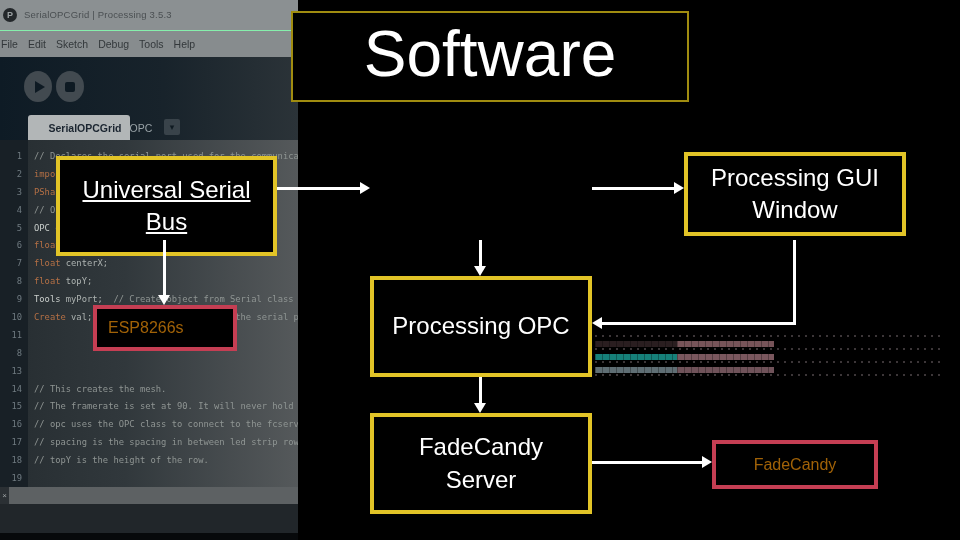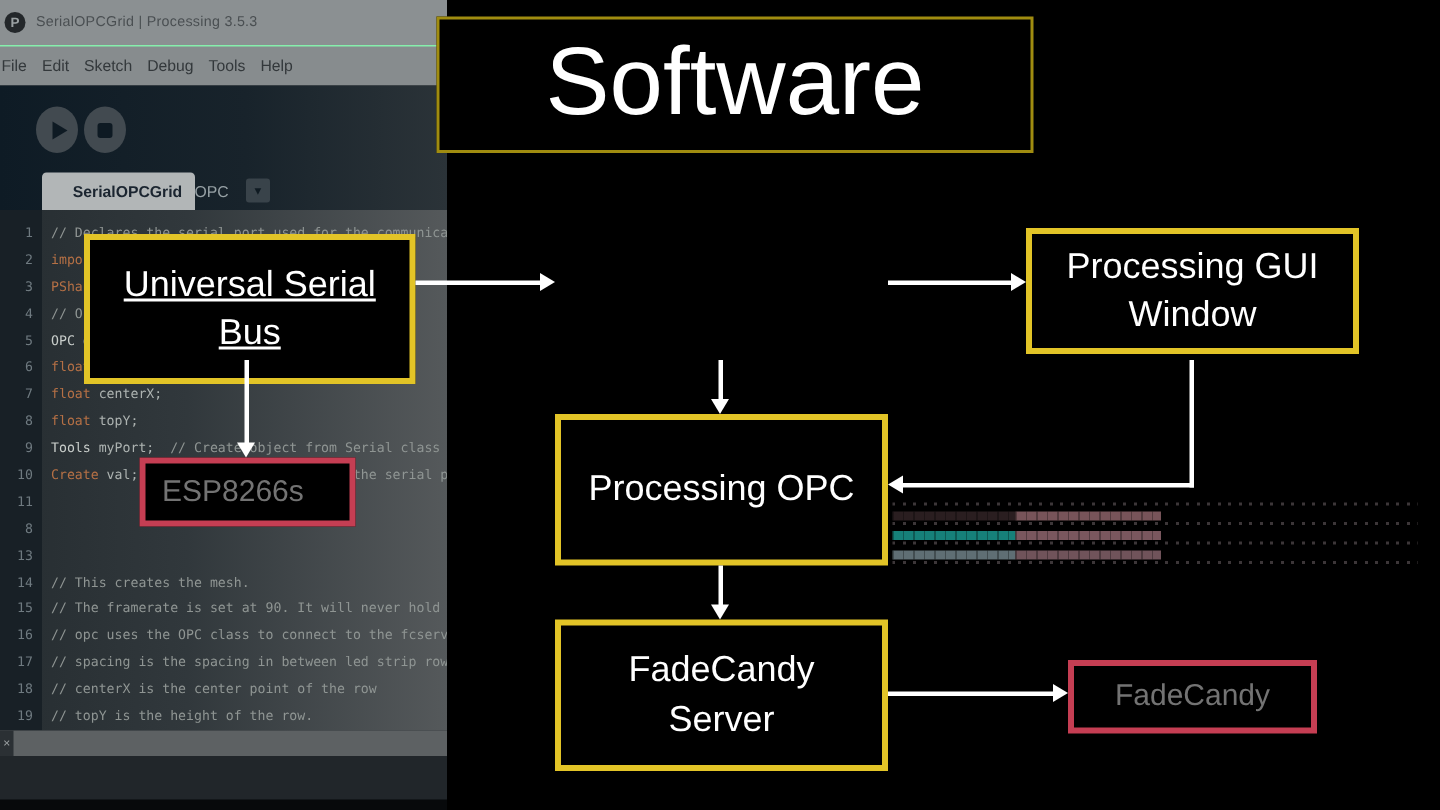--- a/index.html
+++ b/index.html
@@ -66,8 +66,8 @@
   .node.gui{left:684px;top:140px;width:222px;height:84px;margin-top:12px;}
   .node.opc{left:370px;top:276px;width:222px;height:101px;}
   .node.server{left:370px;top:413px;width:222px;height:101px;}
-  .device{position:absolute;background:#000;border:4px solid #c53e53;box-sizing:border-box;color:#737373;
-          display:flex;align-items:center;font-size:20px;}
+  .device{position:absolute;background:#000;border:4px solid #c53e53;box-sizing:border-box;color:#a16207;
+          display:flex;align-items:center;font-size:16px;}
   .device.esp{left:93px;top:305px;width:144px;height:46px;justify-content:flex-start;padding-left:11px;}
   .device.fc{left:712px;top:440px;width:166px;height:49px;justify-content:center;}
 

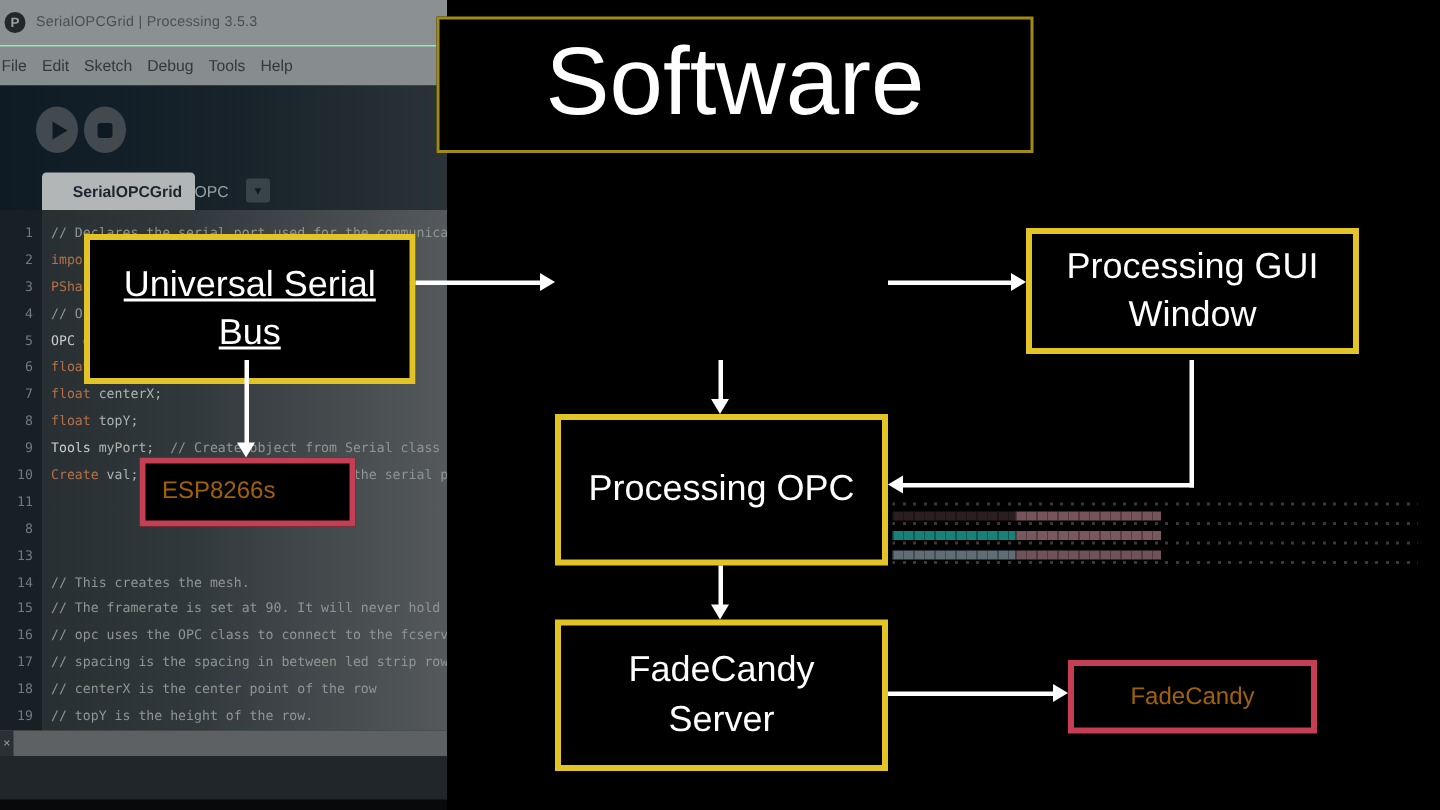--- a/index.html
+++ b/index.html
@@ -150,7 +150,6 @@
           <div class="cl"><span class="cm">// The framerate is set at 90. It will never hold that.</span></div>
           <div class="cl"><span class="cm">// opc uses the OPC class to connect to the fcserver</span></div>
           <div class="cl"><span class="cm">// spacing is the spacing in between led strip rows</span></div>
-          <div class="cl"><span class="cm">// centerX is the center point of the row</span></div>
           <div class="cl"><span class="cm">// topY is the height of the row.</span></div>
         </div>
     </div>

